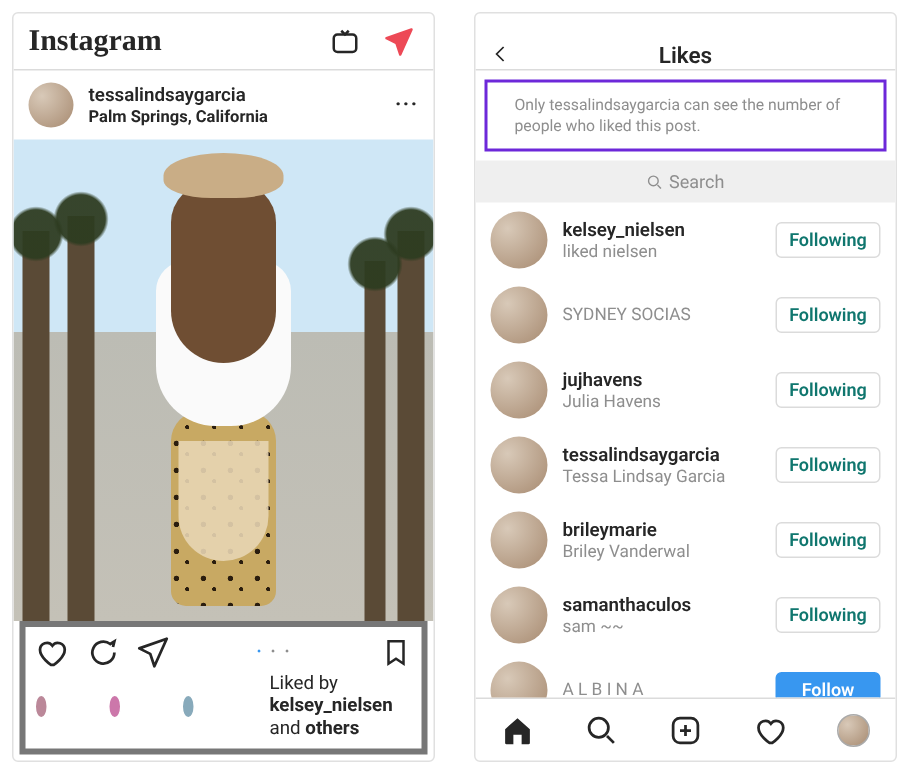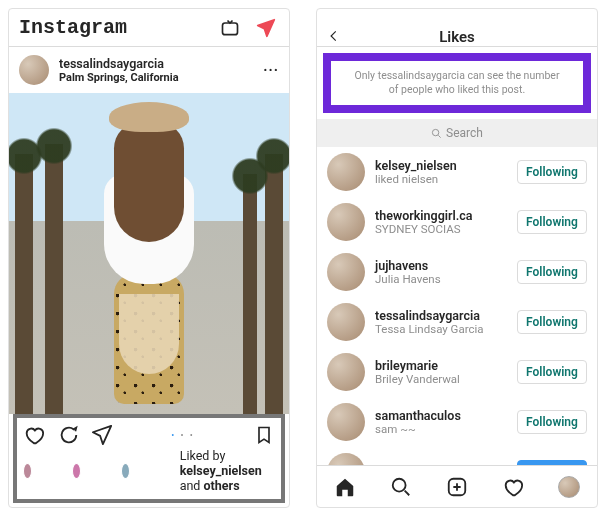--- a/index.html
+++ b/index.html
@@ -33,7 +33,7 @@
     border-bottom: 1px solid #dbdbdb;
   }
   .ig-logo {
-    font-family: Liberation Mono, monospace;
+    font-family: Liberation Serif, serif;
     font-weight: 600;
     font-size: 20px;
   }

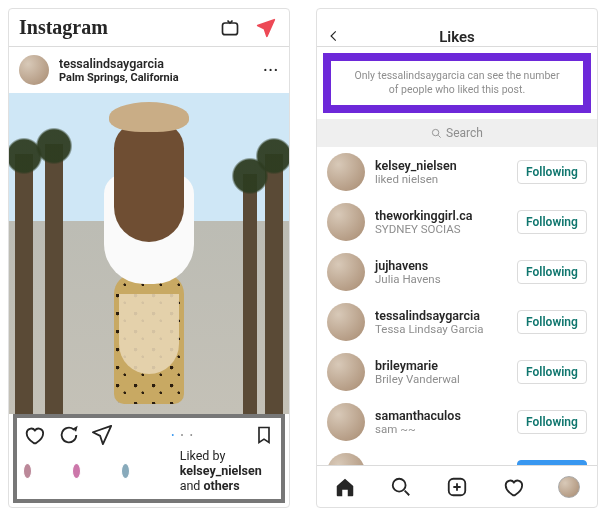--- a/index.html
+++ b/index.html
@@ -115,9 +115,8 @@
   .likes-header .back { position:absolute; left:10px; font-size:22px; font-weight:400; }
   .notice-wrap { padding: 6px; }
   .notice {
-    border: 8px solid #6d28d9;
+    border: 2px solid #6d28d9;
     padding: 8px 18px;
-    text-align:center;
     font-size:10.5px;
     color:#8e8e8e;
     line-height:1.35;

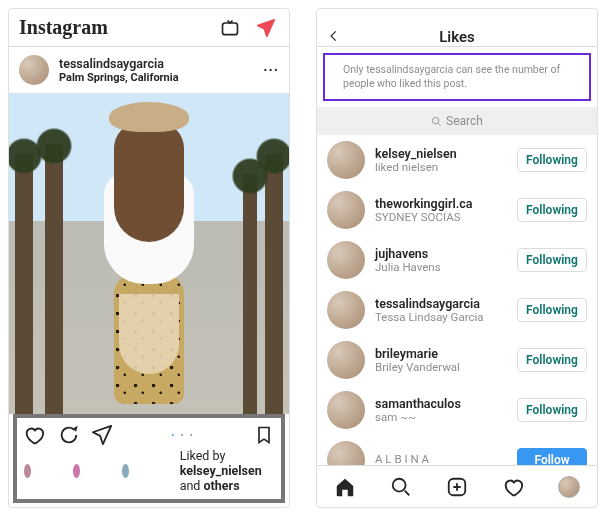--- a/index.html
+++ b/index.html
@@ -268,7 +268,6 @@
       <div class="liker">
         <div class="avatar ring"></div>
         <div class="names">
-          <div class="u">theworkinggirl.ca</div>
           <div class="d">SYDNEY SOCIAS</div>
         </div>
         <div class="follow-btn">Following</div>

